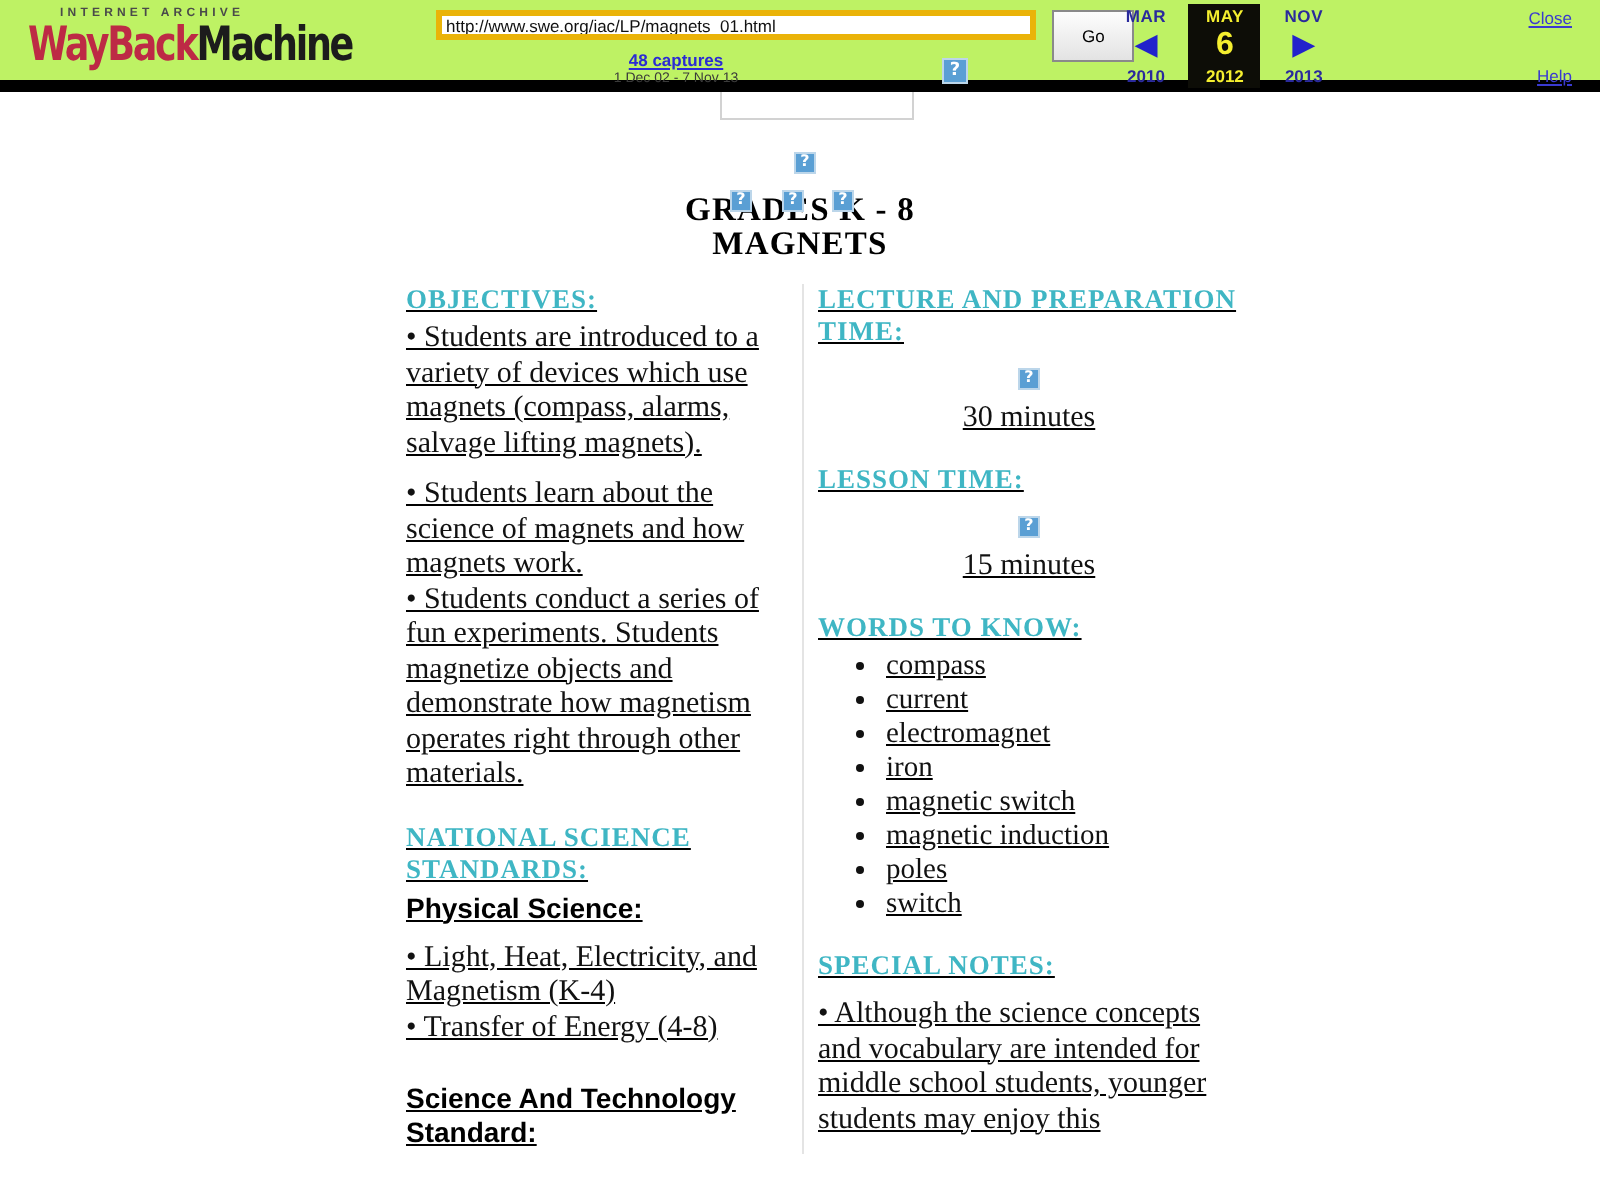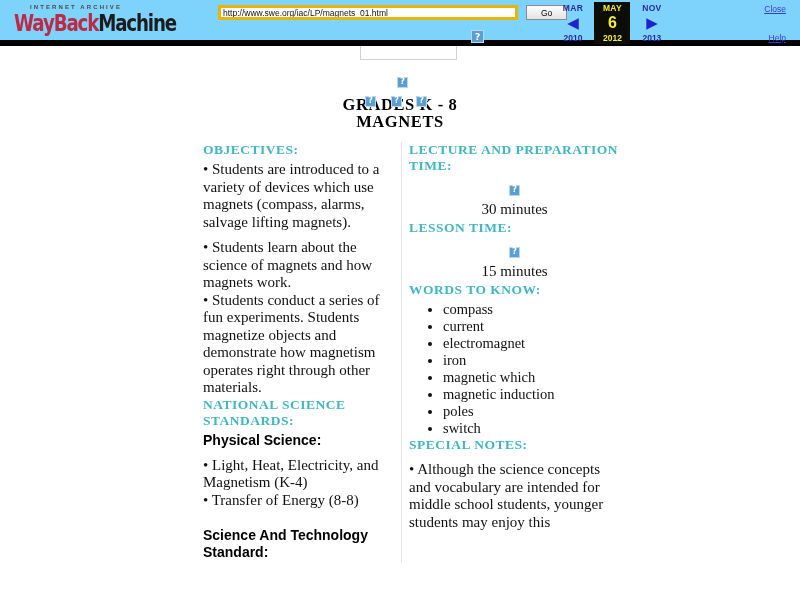--- a/index.html
+++ b/index.html
@@ -22,7 +22,7 @@
     position: relative;
     width: 800px;
     height: 46px;
-    background: #7dd3fc;
+    background: #bef264;
     border-bottom: 6px solid #000000;
     box-sizing: border-box;
     font-family: "Liberation Sans", "DejaVu Sans", sans-serif;

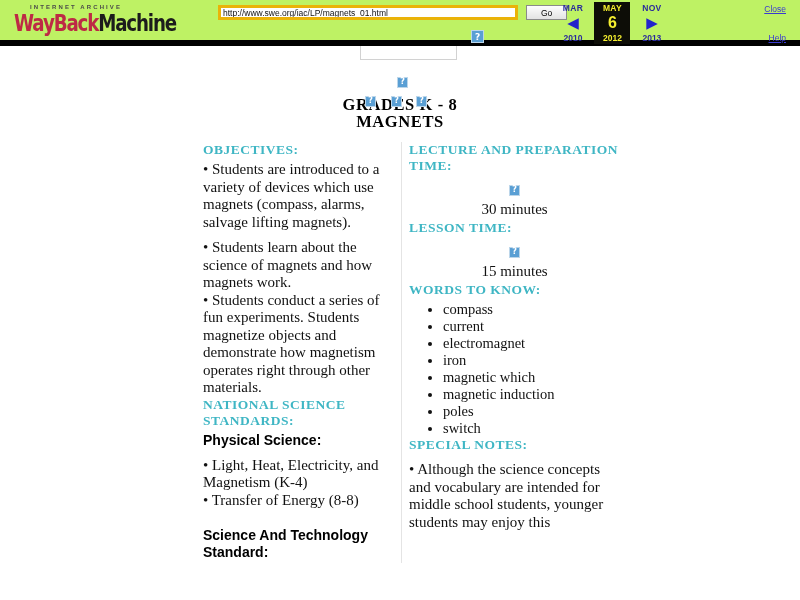--- a/index.html
+++ b/index.html
@@ -88,7 +88,7 @@
     position: absolute;
     left: 308px;
     top: 0;
-    height: 15px;
+    height: 26px;
     min-width: 19px;
     font-size: 8.5px;
     font-family: "Liberation Sans", "DejaVu Sans", sans-serif;

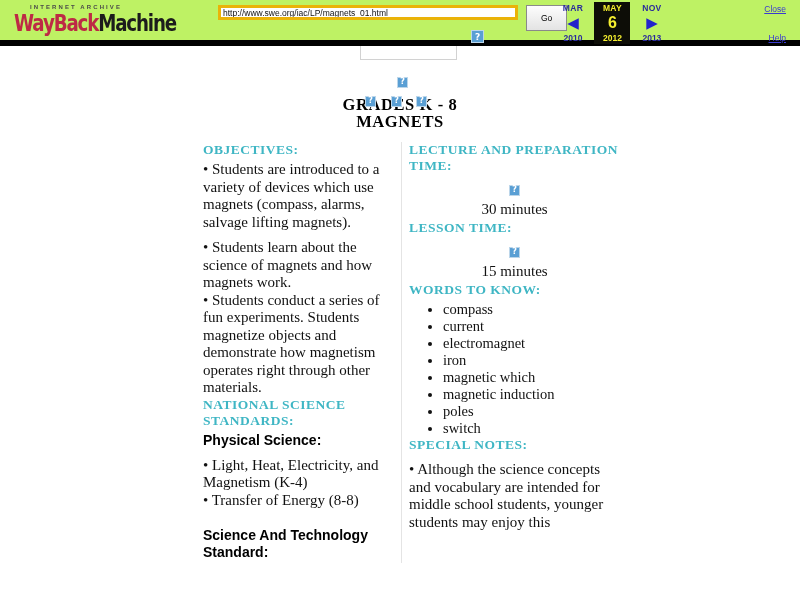--- a/index.html
+++ b/index.html
@@ -337,6 +337,10 @@
     <button class="wm-go">Go</button>
   </div>
 
+  <div class="wm-captures">
+    <a>48 captures</a>
+    <span class="wm-range">1 Dec 02 - 7 Nov 13</span>
+  </div>
 
   <span class="wm-sparkimg">
     <span class="brokenimg"></span>

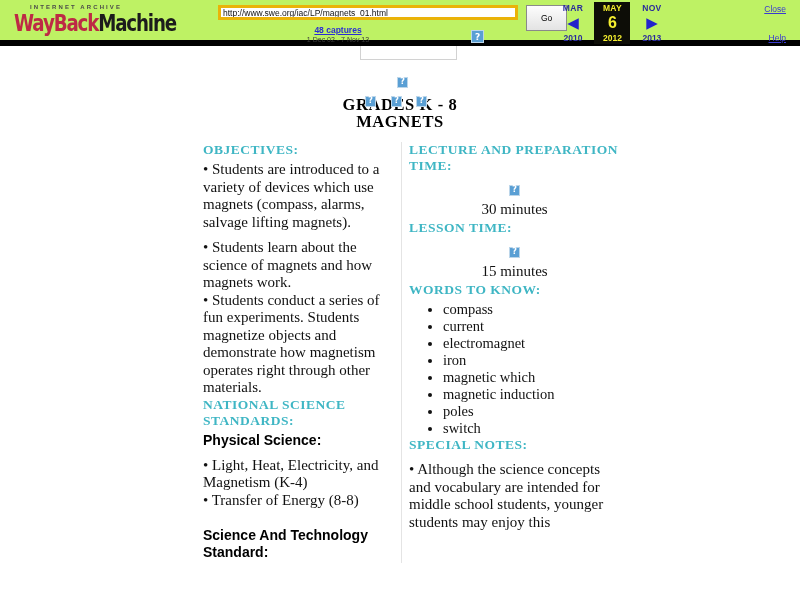--- a/index.html
+++ b/index.html
@@ -255,6 +255,7 @@
     margin-top: 12px;
     padding-left: 203px;
     box-sizing: border-box;
+    text-decoration: underline;
   }
   .col {
     box-sizing: border-box;

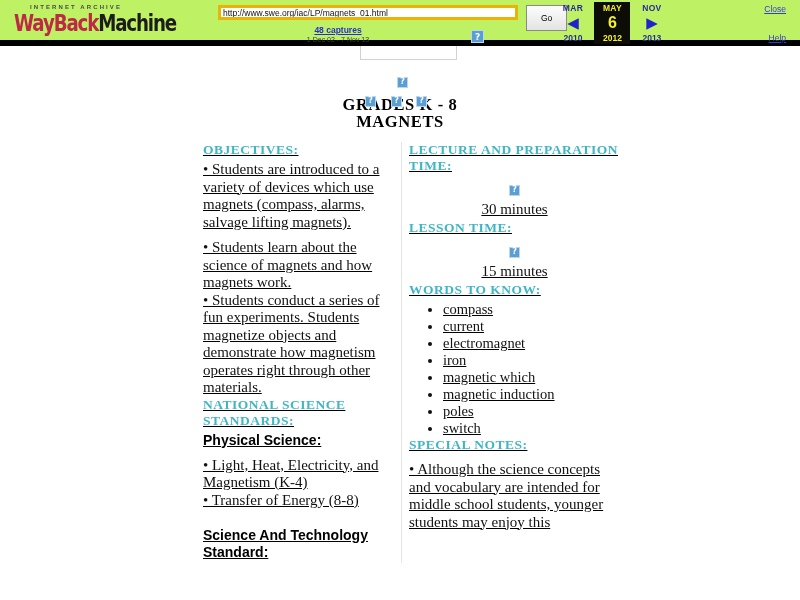--- a/index.html
+++ b/index.html
@@ -279,7 +279,7 @@
     letter-spacing: 0.5px;
     line-height: 16px;
   }
-  h2.sec.sp { }
+  h2.sec.sp { margin-top: 14px; }
 
   h3.subsec {
     margin: 0 0 2px 0;

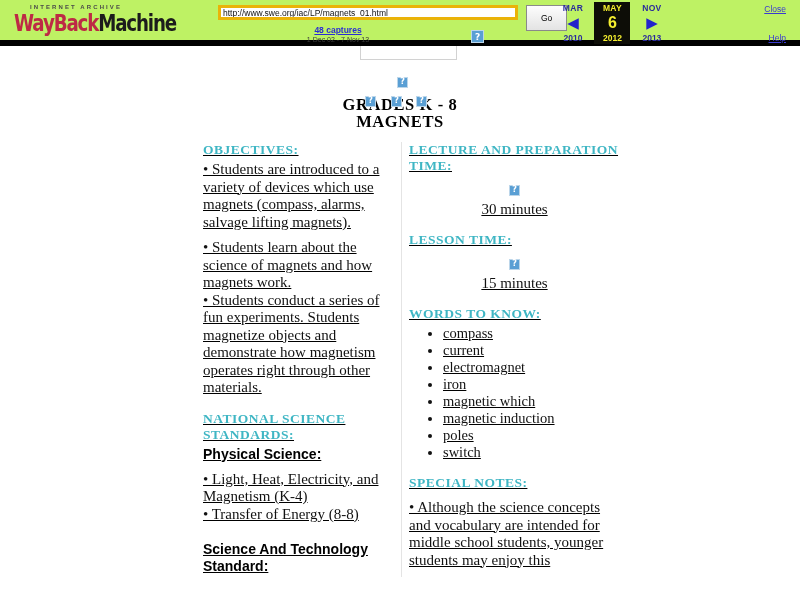--- a/index.html
+++ b/index.html
@@ -428,7 +428,7 @@
       <li>current</li>
       <li>electromagnet</li>
       <li>iron</li>
-      <li>magnetic which</li>
+      <li>magnetic switch</li>
       <li>magnetic induction</li>
       <li>poles</li>
       <li>switch</li>

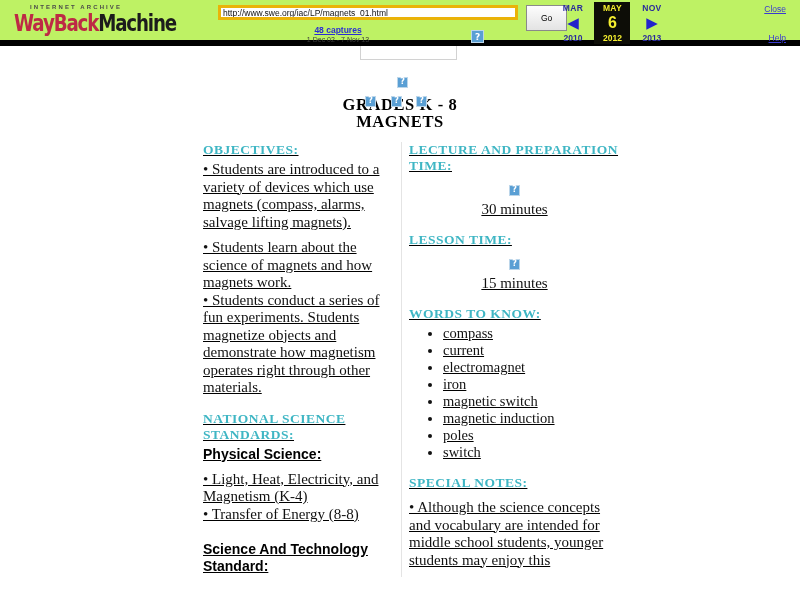--- a/index.html
+++ b/index.html
@@ -403,7 +403,7 @@
     <h2 class="sec sp">NATIONAL SCIENCE STANDARDS:</h2>
     <h3 class="subsec">Physical Science:</h3>
     <p class="body first">• Light, Heat, Electricity, and Magnetism (K-4)</p>
-    <p class="body">• Transfer of Energy (8-8)</p>
+    <p class="body">• Transfer of Energy (4-8)</p>
     <h3 class="subsec gap">Science And Technology Standard:</h3>
 
   </div>

